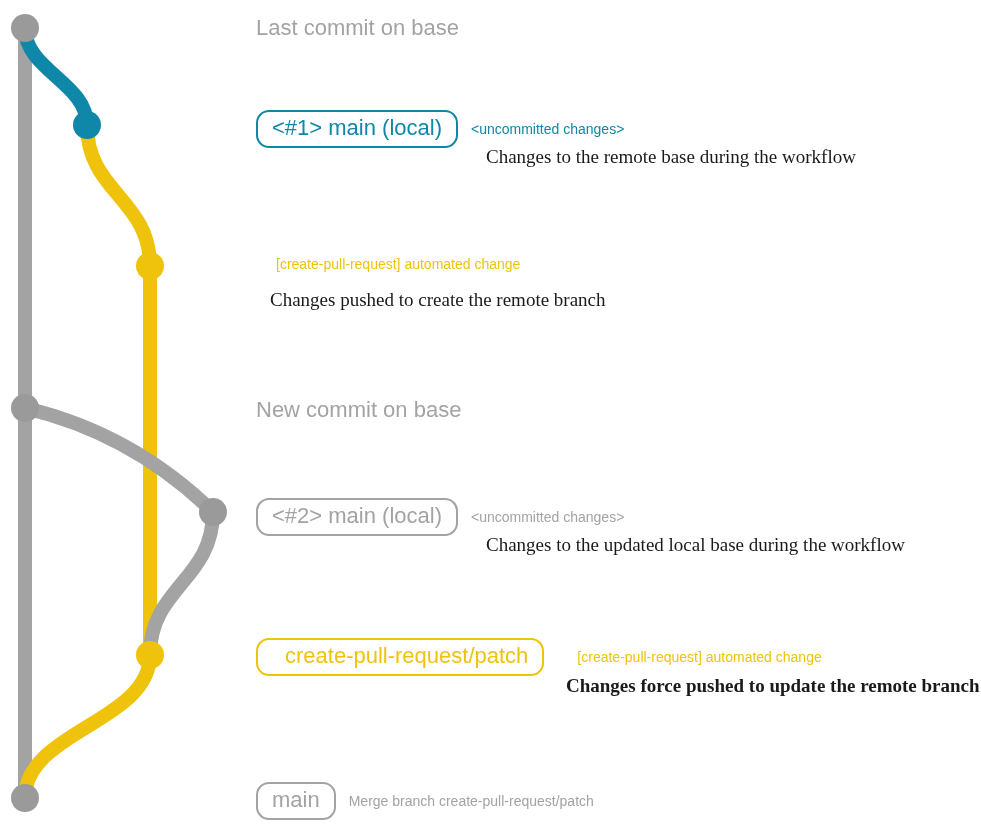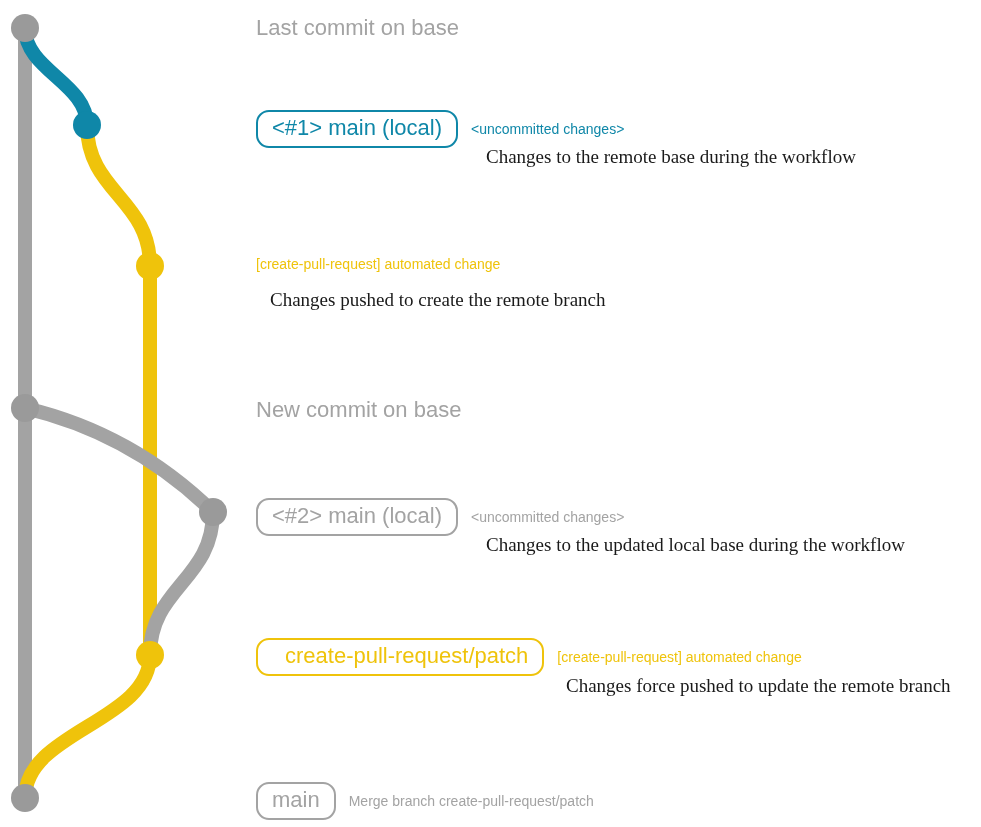--- a/index.html
+++ b/index.html
@@ -66,7 +66,7 @@
     text-align: right;
   }
   .subject.teal   { color: #0f87a8; }
-  .subject.yellow { color: #efc30b; }
+  .subject.yellow { color: #efc30b; margin-left: 20px; }
   .subject.gray   { color: #a3a3a3; }
 
   .heading {

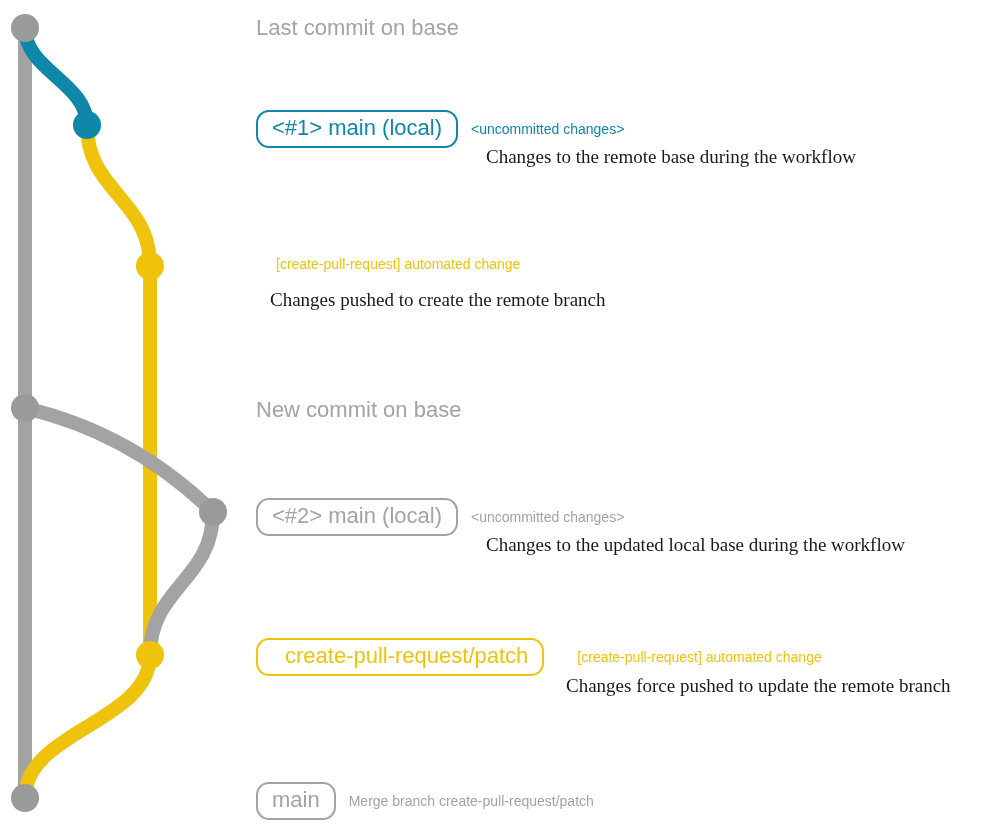--- a/index.html
+++ b/index.html
@@ -147,7 +147,7 @@
     <span class="gap" style="width:13px;"></span>
     <span class="subject yellow">[create-pull-request] automated change</span>
   </div>
-  <div class="note" style="left:566px; top:675px;">Changes force pushed to update the remote branch</div>
+  <div class="note" style="left:566px; top:675px;font-weight:bold;">Changes force pushed to update the remote branch</div>
 
   <div class="row" style="left:256px; top:782px;">
     <span class="pill gray">main</span>

